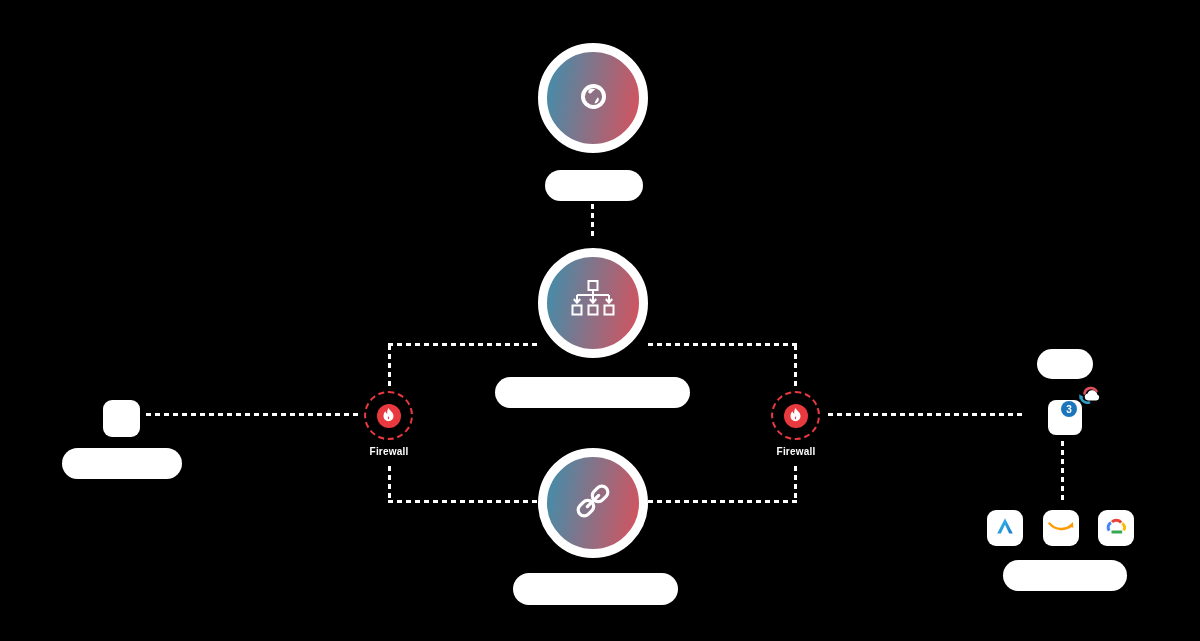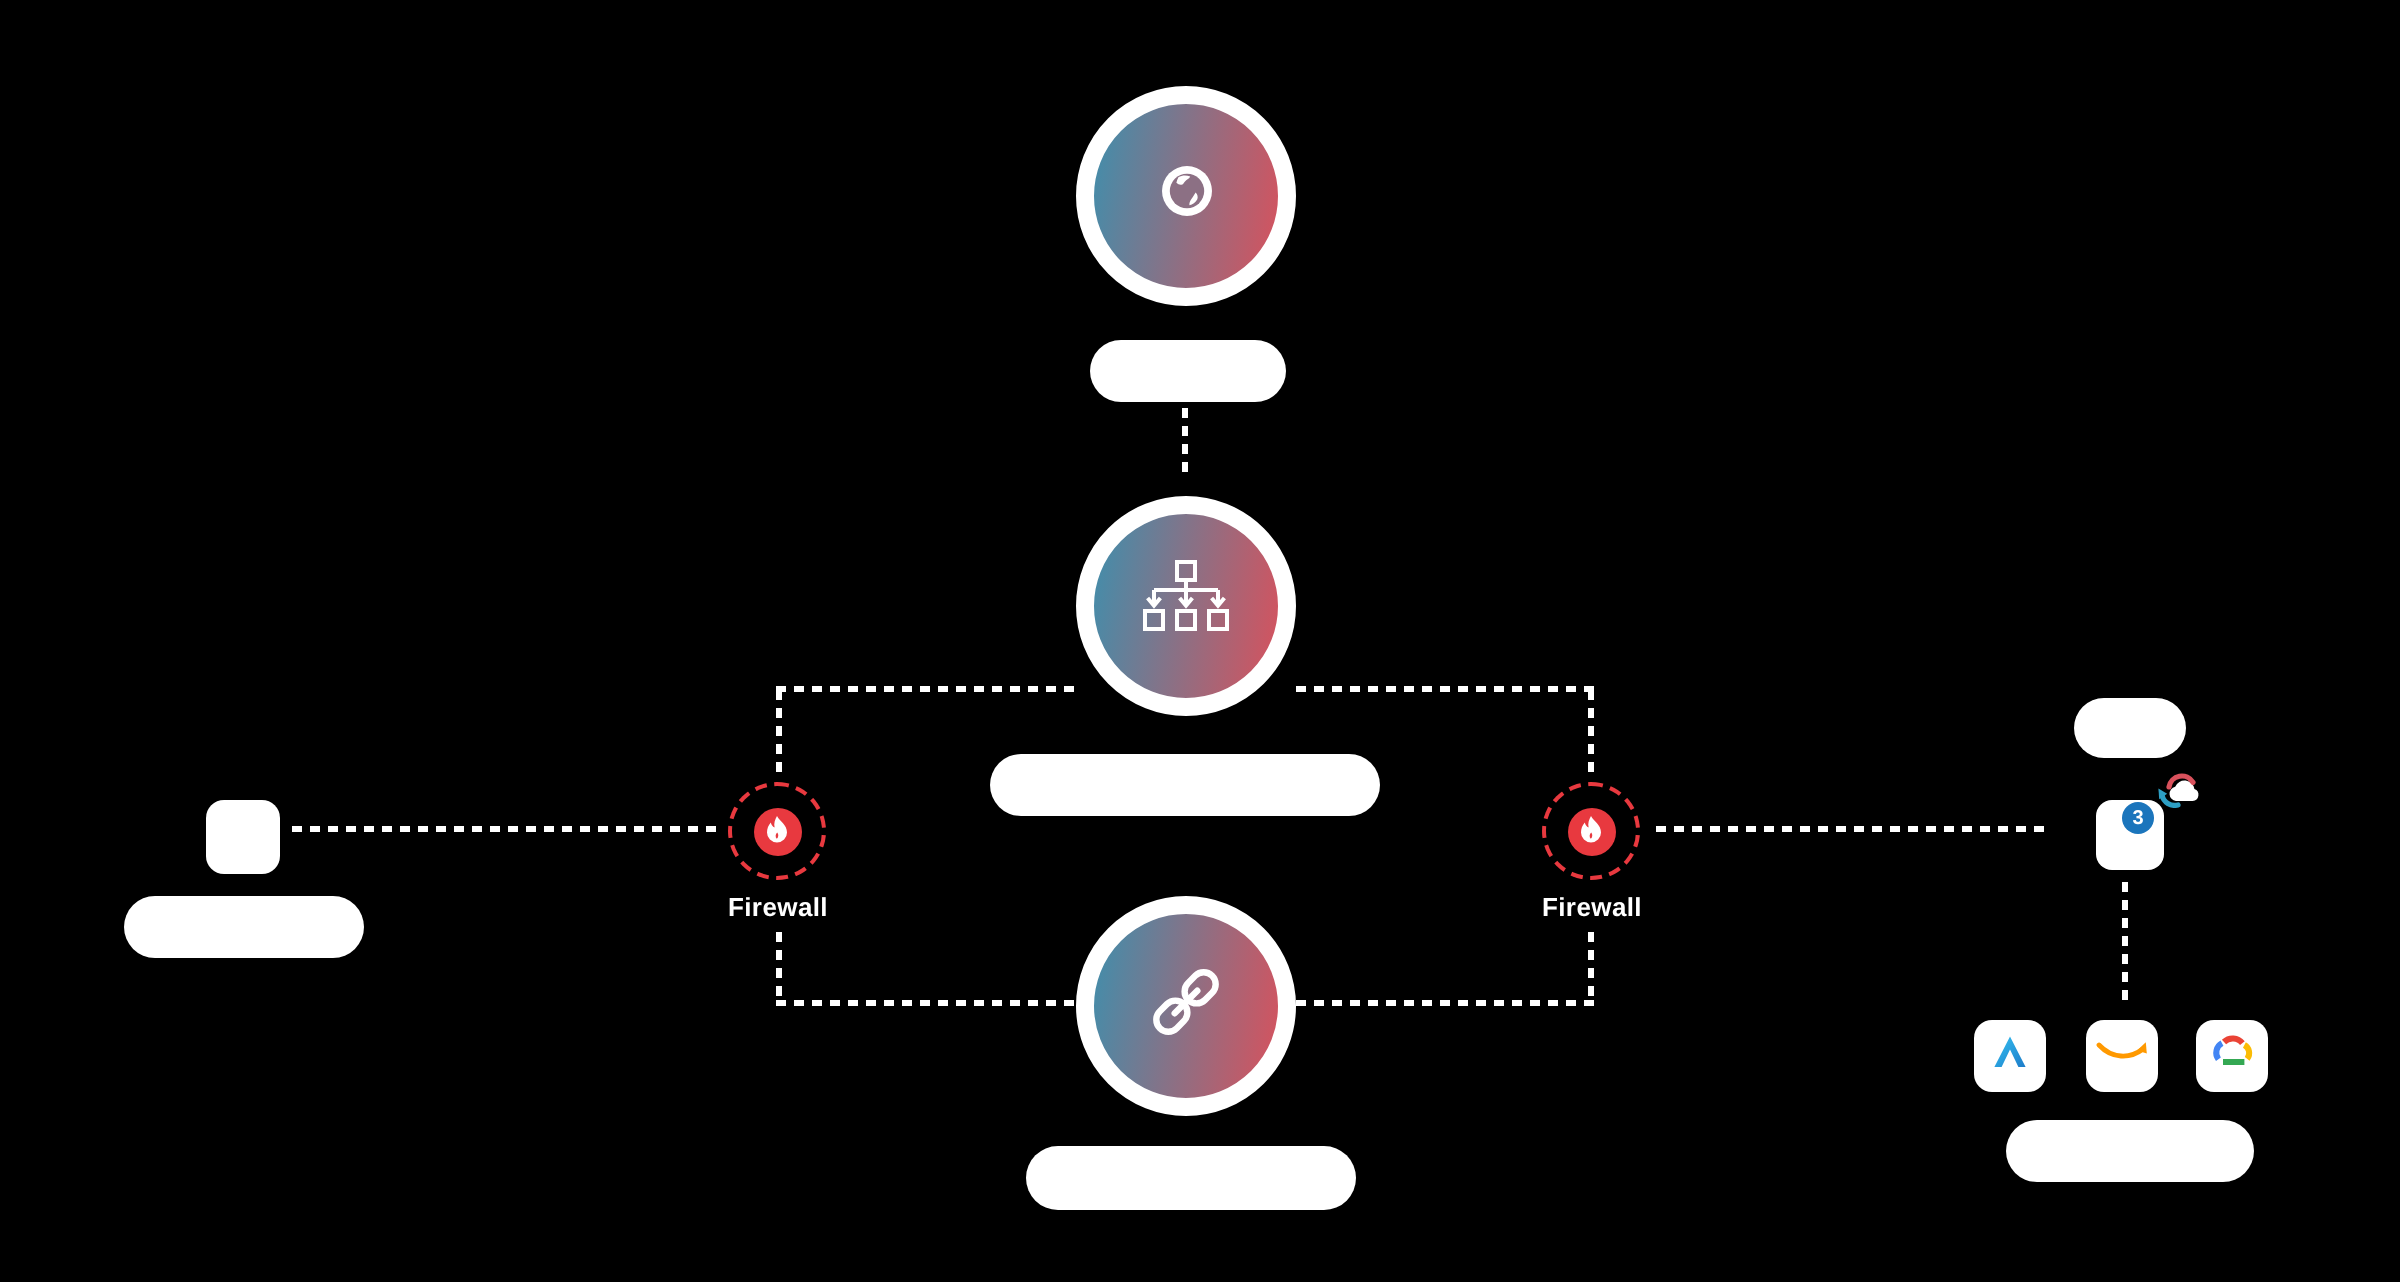--- a/index.html
+++ b/index.html
@@ -25,7 +25,7 @@
   .fw-core{width:24px;height:24px;border-radius:50%;background:#E8393F;
     display:flex;align-items:center;justify-content:center;}
   .fw-label{position:absolute;width:90px;text-align:center;color:#fff;
-    font-weight:bold;font-size:13px;letter-spacing:.2px;}
+    font-weight:bold;font-size:10px;letter-spacing:.2px;}
   
   .badge{position:absolute;width:16px;height:16px;border-radius:50%;background:#1B75BC;
     color:#fff;font-size:10px;font-weight:bold;display:flex;align-items:center;justify-content:center;}

